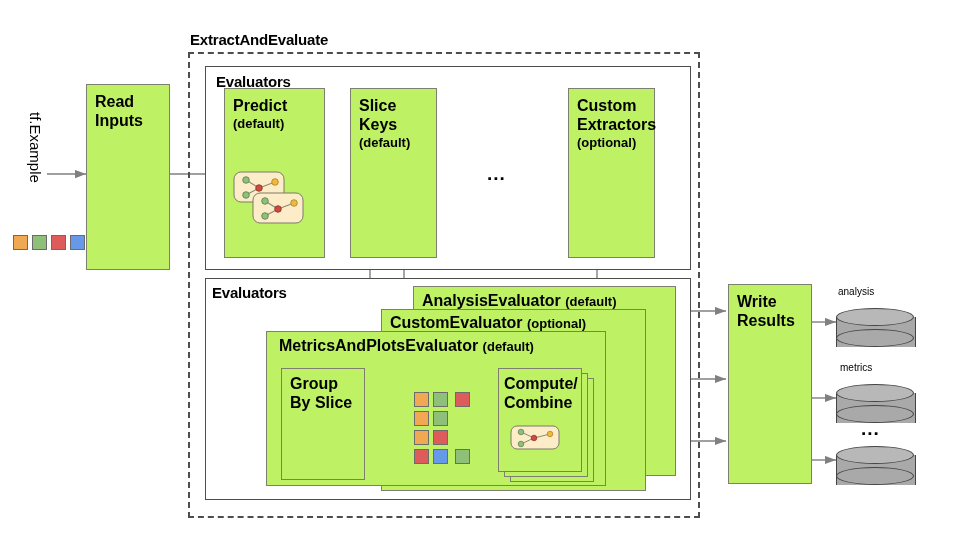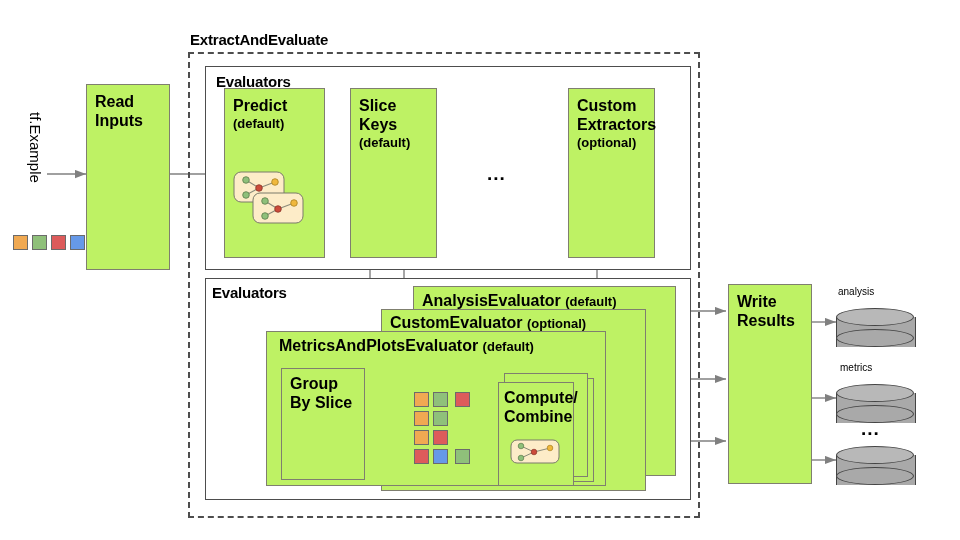--- a/index.html
+++ b/index.html
@@ -220,7 +220,7 @@
 
     <div class="abs card" style="left:243px;top:46px;width:84px;height:104px;"></div>
     <div class="abs card" style="left:237px;top:41px;width:84px;height:104px;"></div>
-    <div class="abs card" style="left:231px;top:50px;width:76px;height:104px;">
+    <div class="abs card" style="left:231px;top:36px;width:84px;height:104px;">
       <div class="boxtext ttl" style="top:6px;padding:0 5px;">
         <div>Compute/</div>
         <div>Combine</div>

